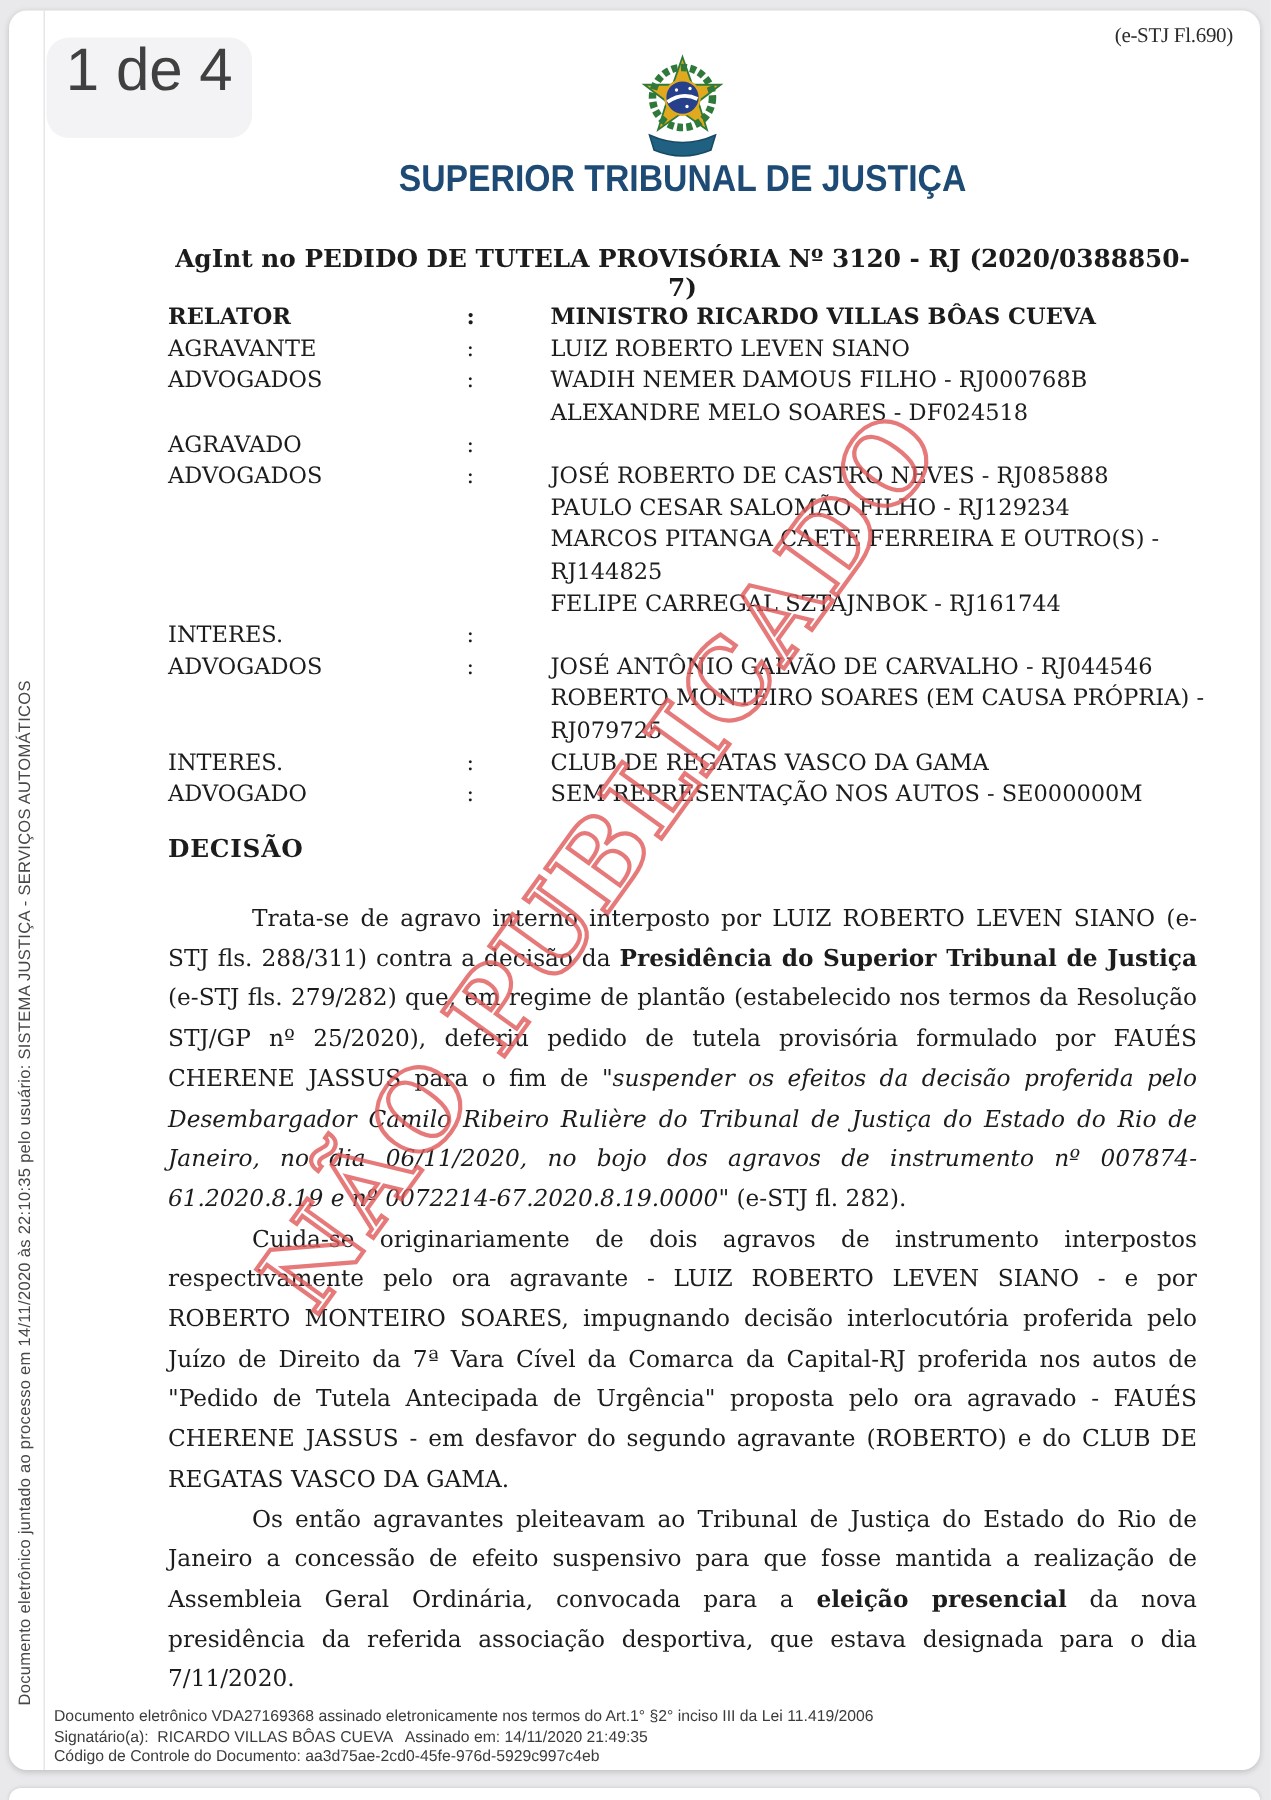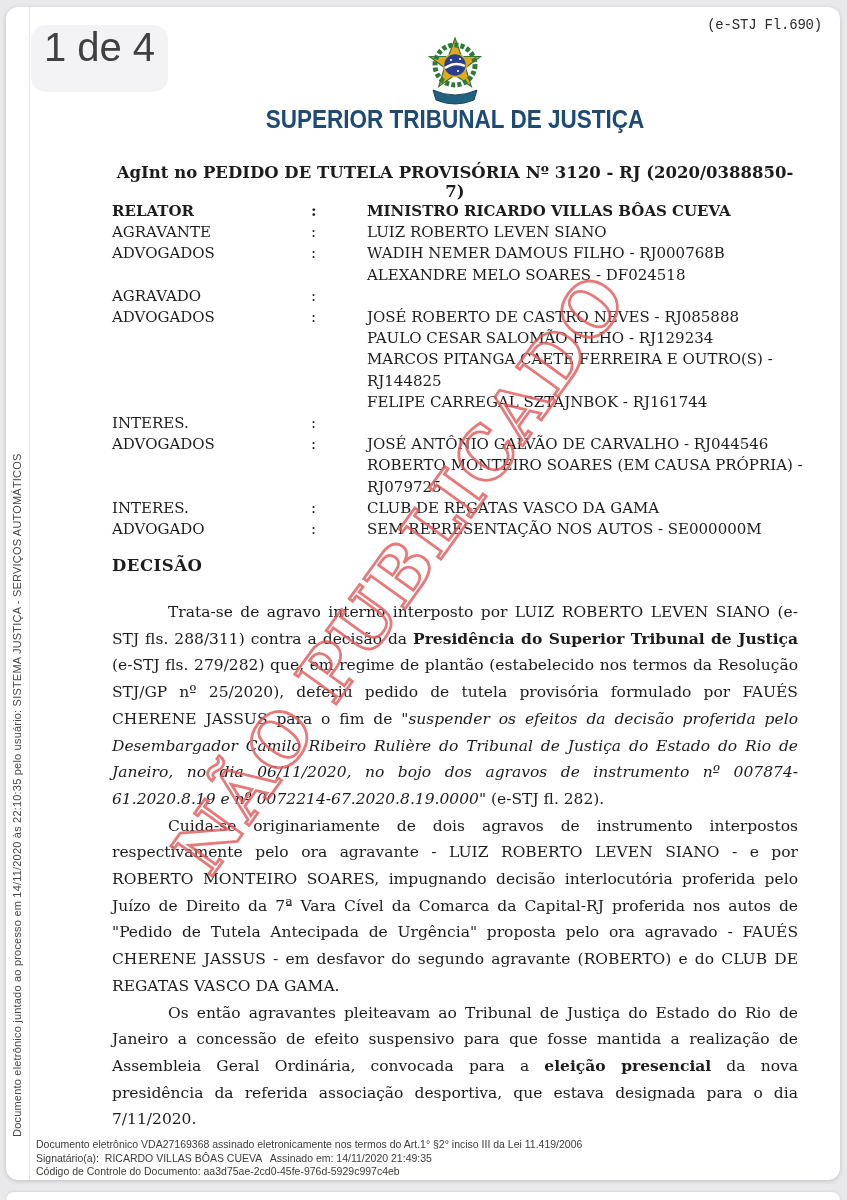--- a/index.html
+++ b/index.html
@@ -15,7 +15,7 @@
     background:#f3f3f5;border-radius:15px;display:flex;justify-content:center;
     color:#404040;font-size:40px;font-family:"Liberation Sans",sans-serif;}
   .folio{position:absolute;right:18px;top:10px;font-size:14px;color:#2b2b2b;
-    font-family:Liberation Mono, monospace;letter-spacing:-0.2px;}
+    font-family:Liberation Serif, serif;letter-spacing:-0.2px;}
   .arms{position:absolute;left:416px;top:28px;}
   .court-title{position:absolute;left:106px;top:98px;width:686px;text-align:center;
     font-family:"Liberation Sans",sans-serif;font-weight:bold;font-size:25px;

